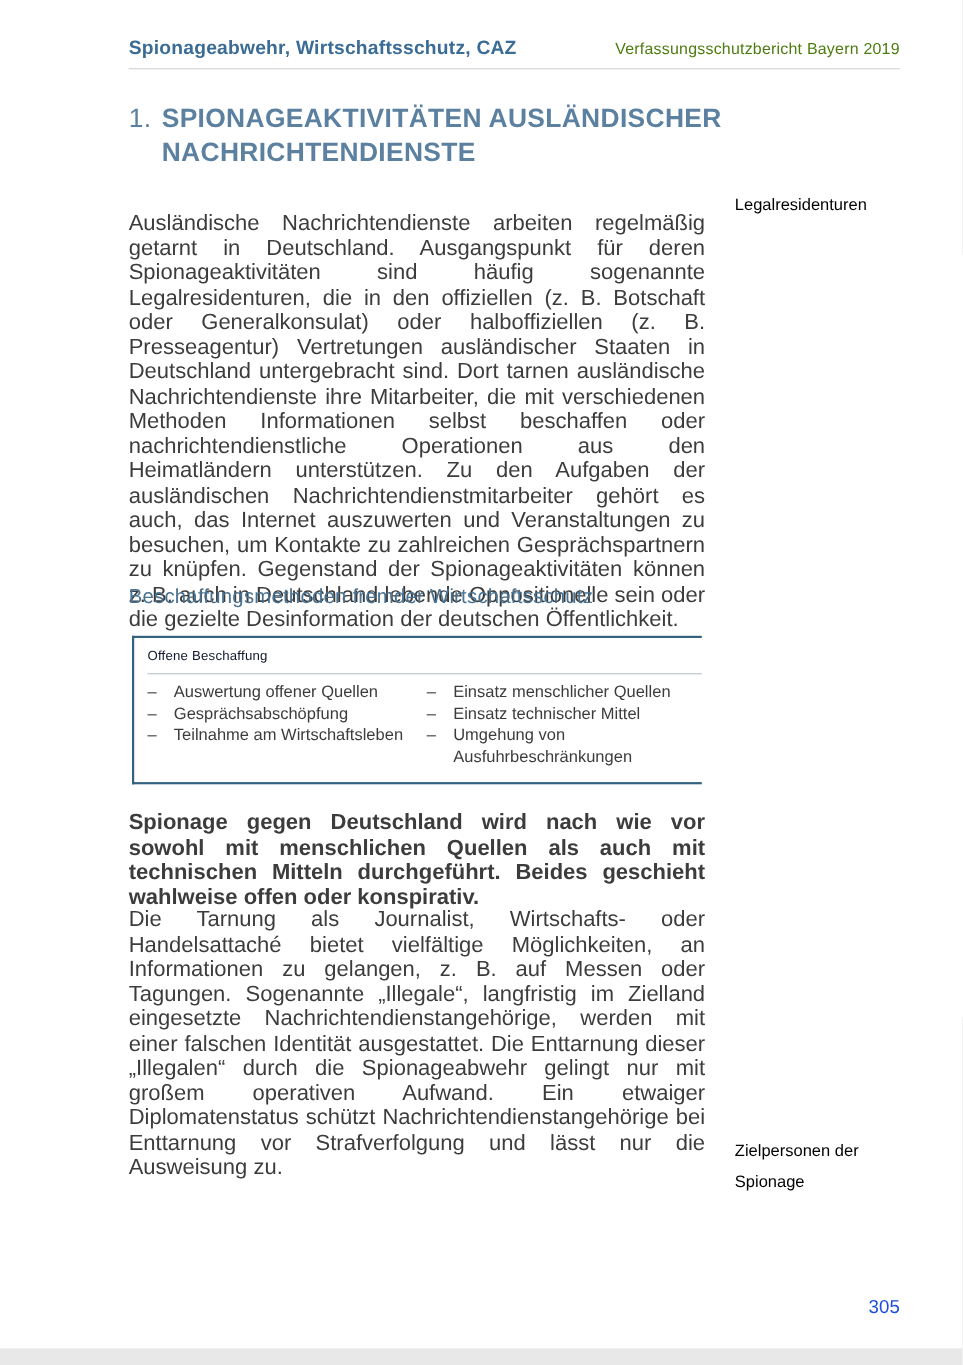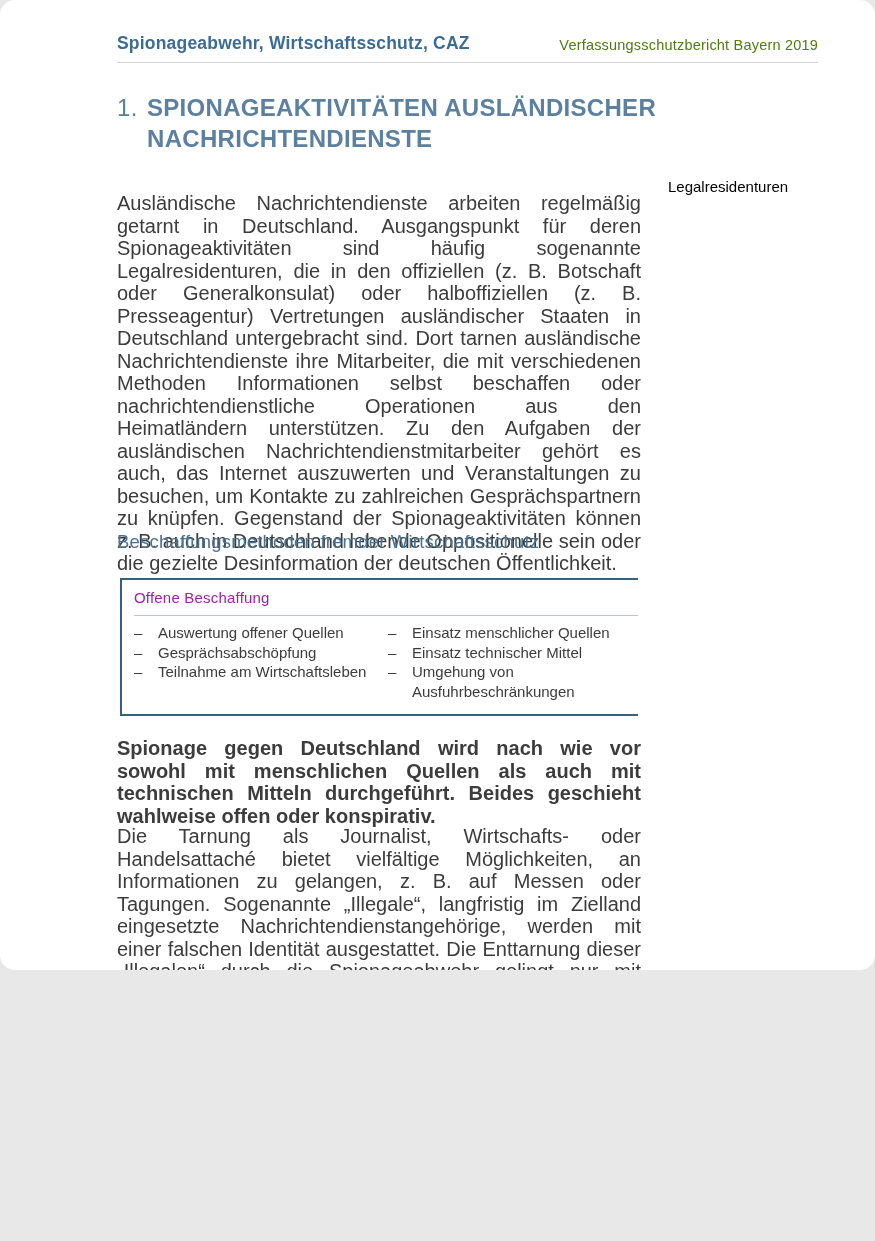--- a/index.html
+++ b/index.html
@@ -6,13 +6,12 @@
   .page {
     position: relative;
     width: 875px;
-    height: 970px;
+    height: 1226px;
     margin: 0 auto;
     background: #ffffff;
     font-family: "Liberation Sans", sans-serif;
     color: #3c3c3c;
     overflow: hidden;
-    border-radius: 15px;
   }
   
   .running-head-left {

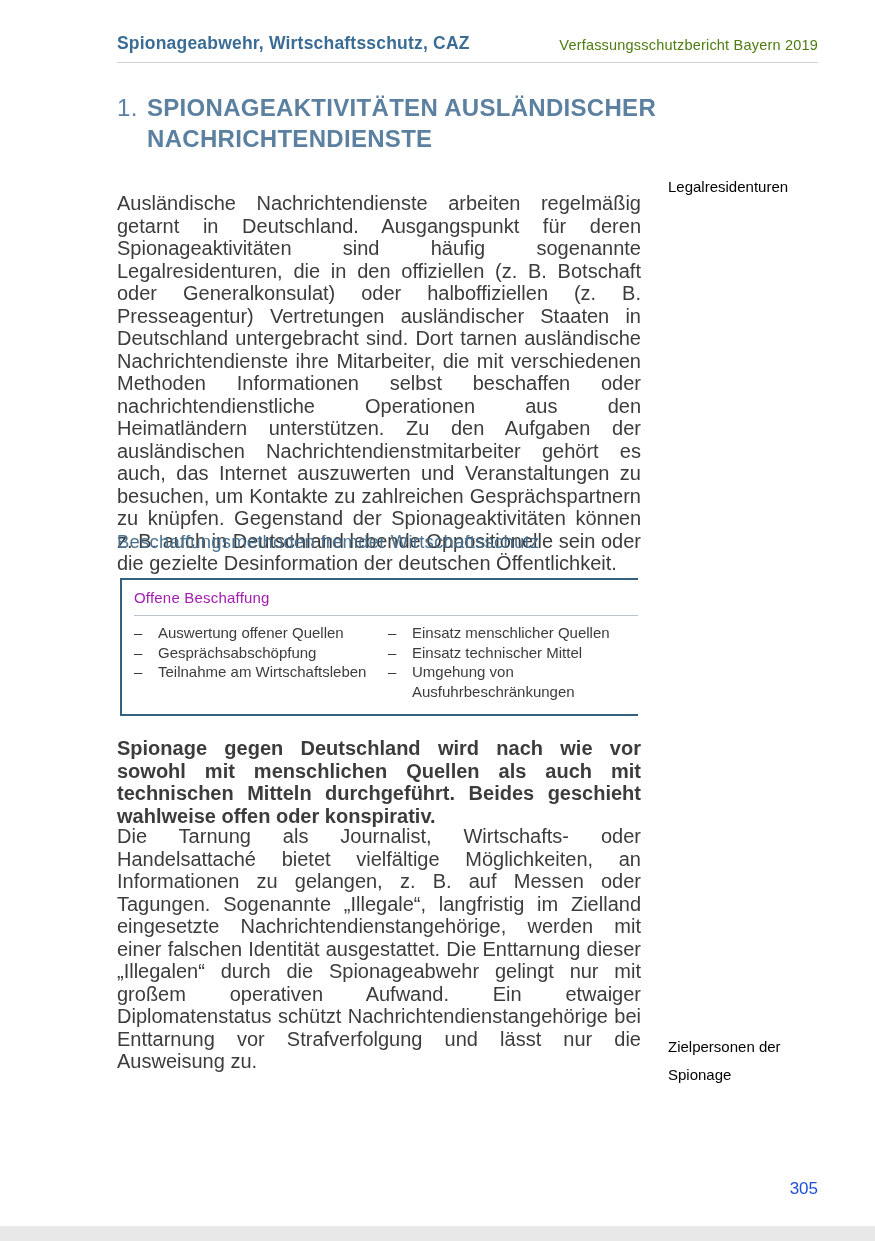--- a/index.html
+++ b/index.html
@@ -70,7 +70,7 @@
   .info-table .col { flex: 0 0 254px; }
   .info-table .col + .col { flex: 1; }
   .info-table .col-header {
-    font-size: 15px; color: #a21caf; letter-spacing: 0.2px;
+    font-size: 12px; color: #0f172a; letter-spacing: 0.2px;
     padding-bottom: 9px;
   }
   .info-table .head-sep {

